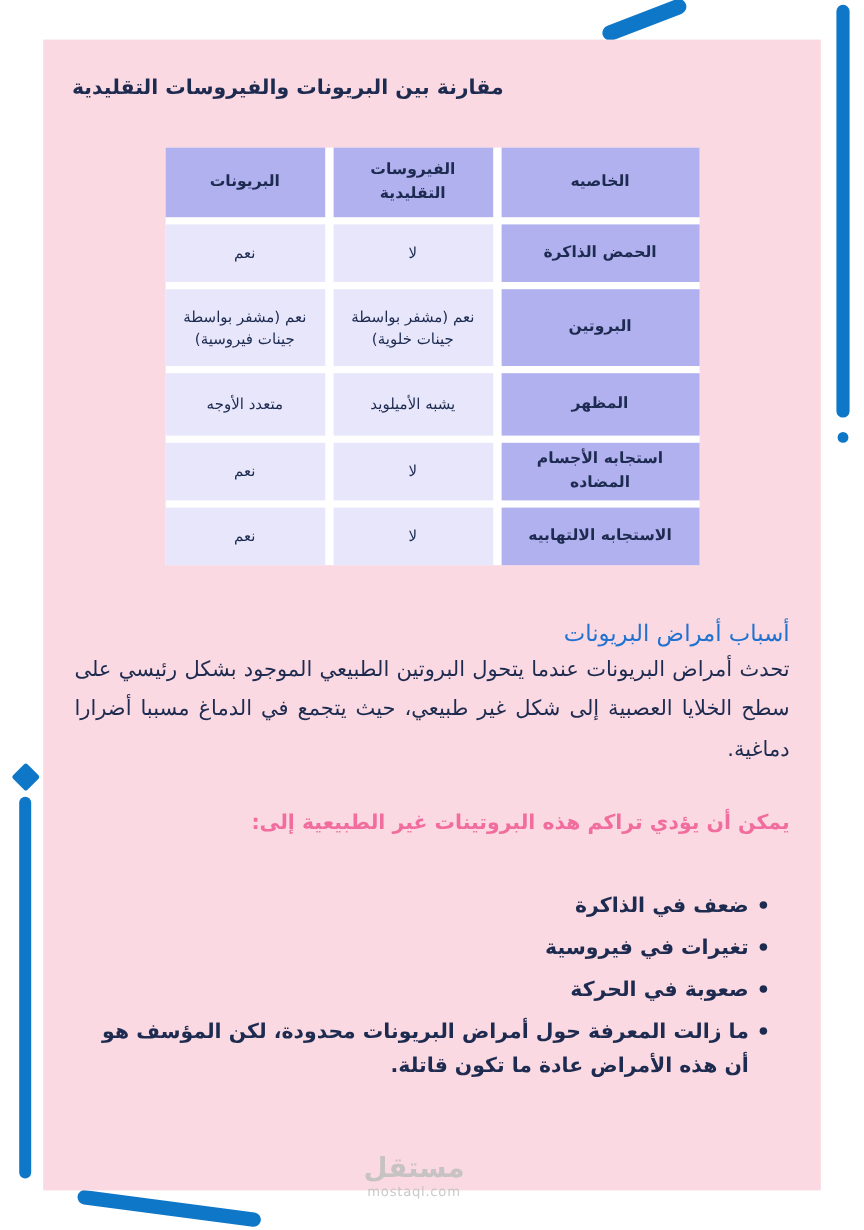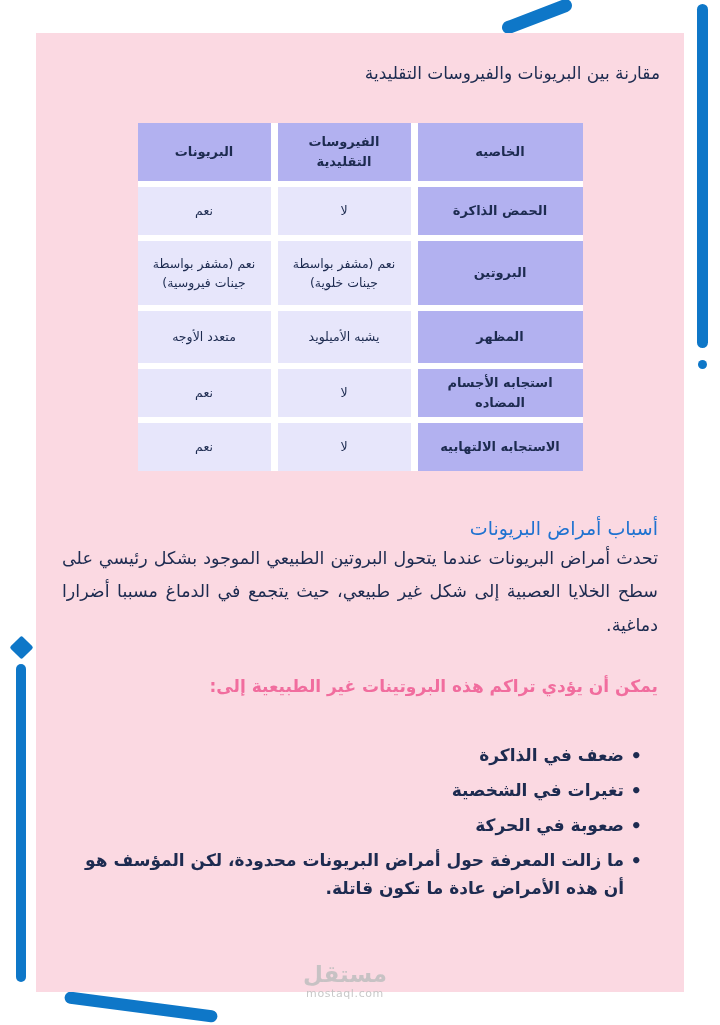--- a/index.html
+++ b/index.html
@@ -20,7 +20,7 @@
     padding:30px 24px 0;
   }
   .title {
-    text-align:right; font-size:17px; font-weight:normal;
+    text-align:left; font-size:17px; font-weight:bold;
     color:var(--text-navy,#1d2b50); letter-spacing:.2px;
   }
 

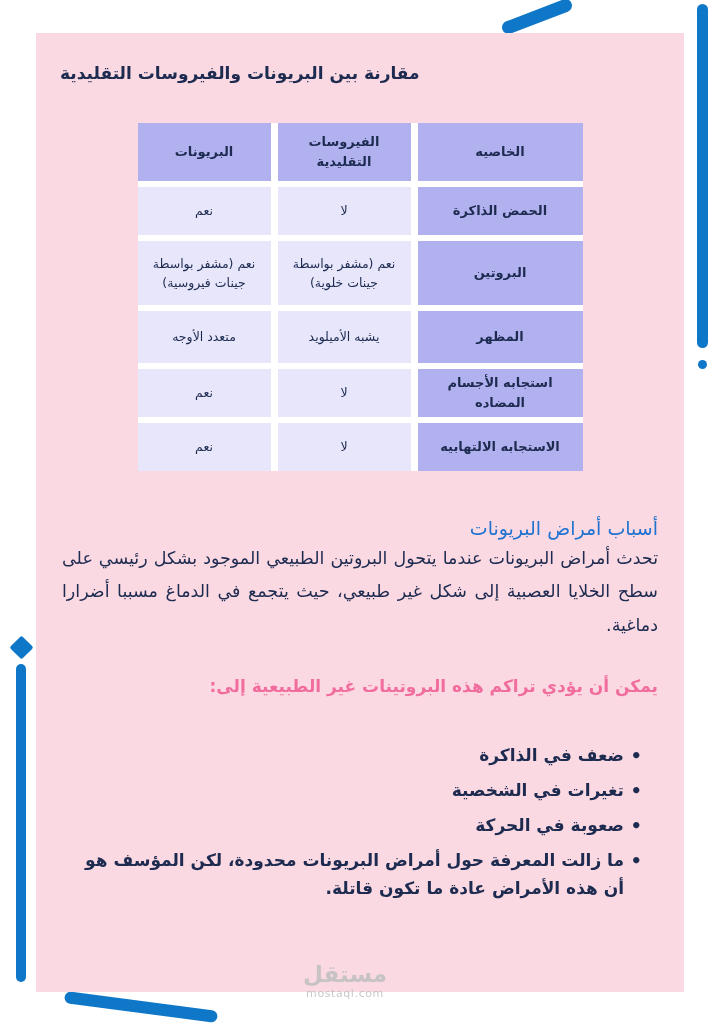--- a/index.html
+++ b/index.html
@@ -151,7 +151,7 @@
 
     <ul class="bullets">
       <li>ضعف في الذاكرة</li>
-      <li>تغيرات في الشخصية</li>
+      <li>تغيرات في فيروسية</li>
       <li>صعوبة في الحركة</li>
       <li>ما زالت المعرفة حول أمراض البريونات محدودة، لكن المؤسف هو أن هذه الأمراض عادة ما تكون قاتلة.</li>
     </ul>

